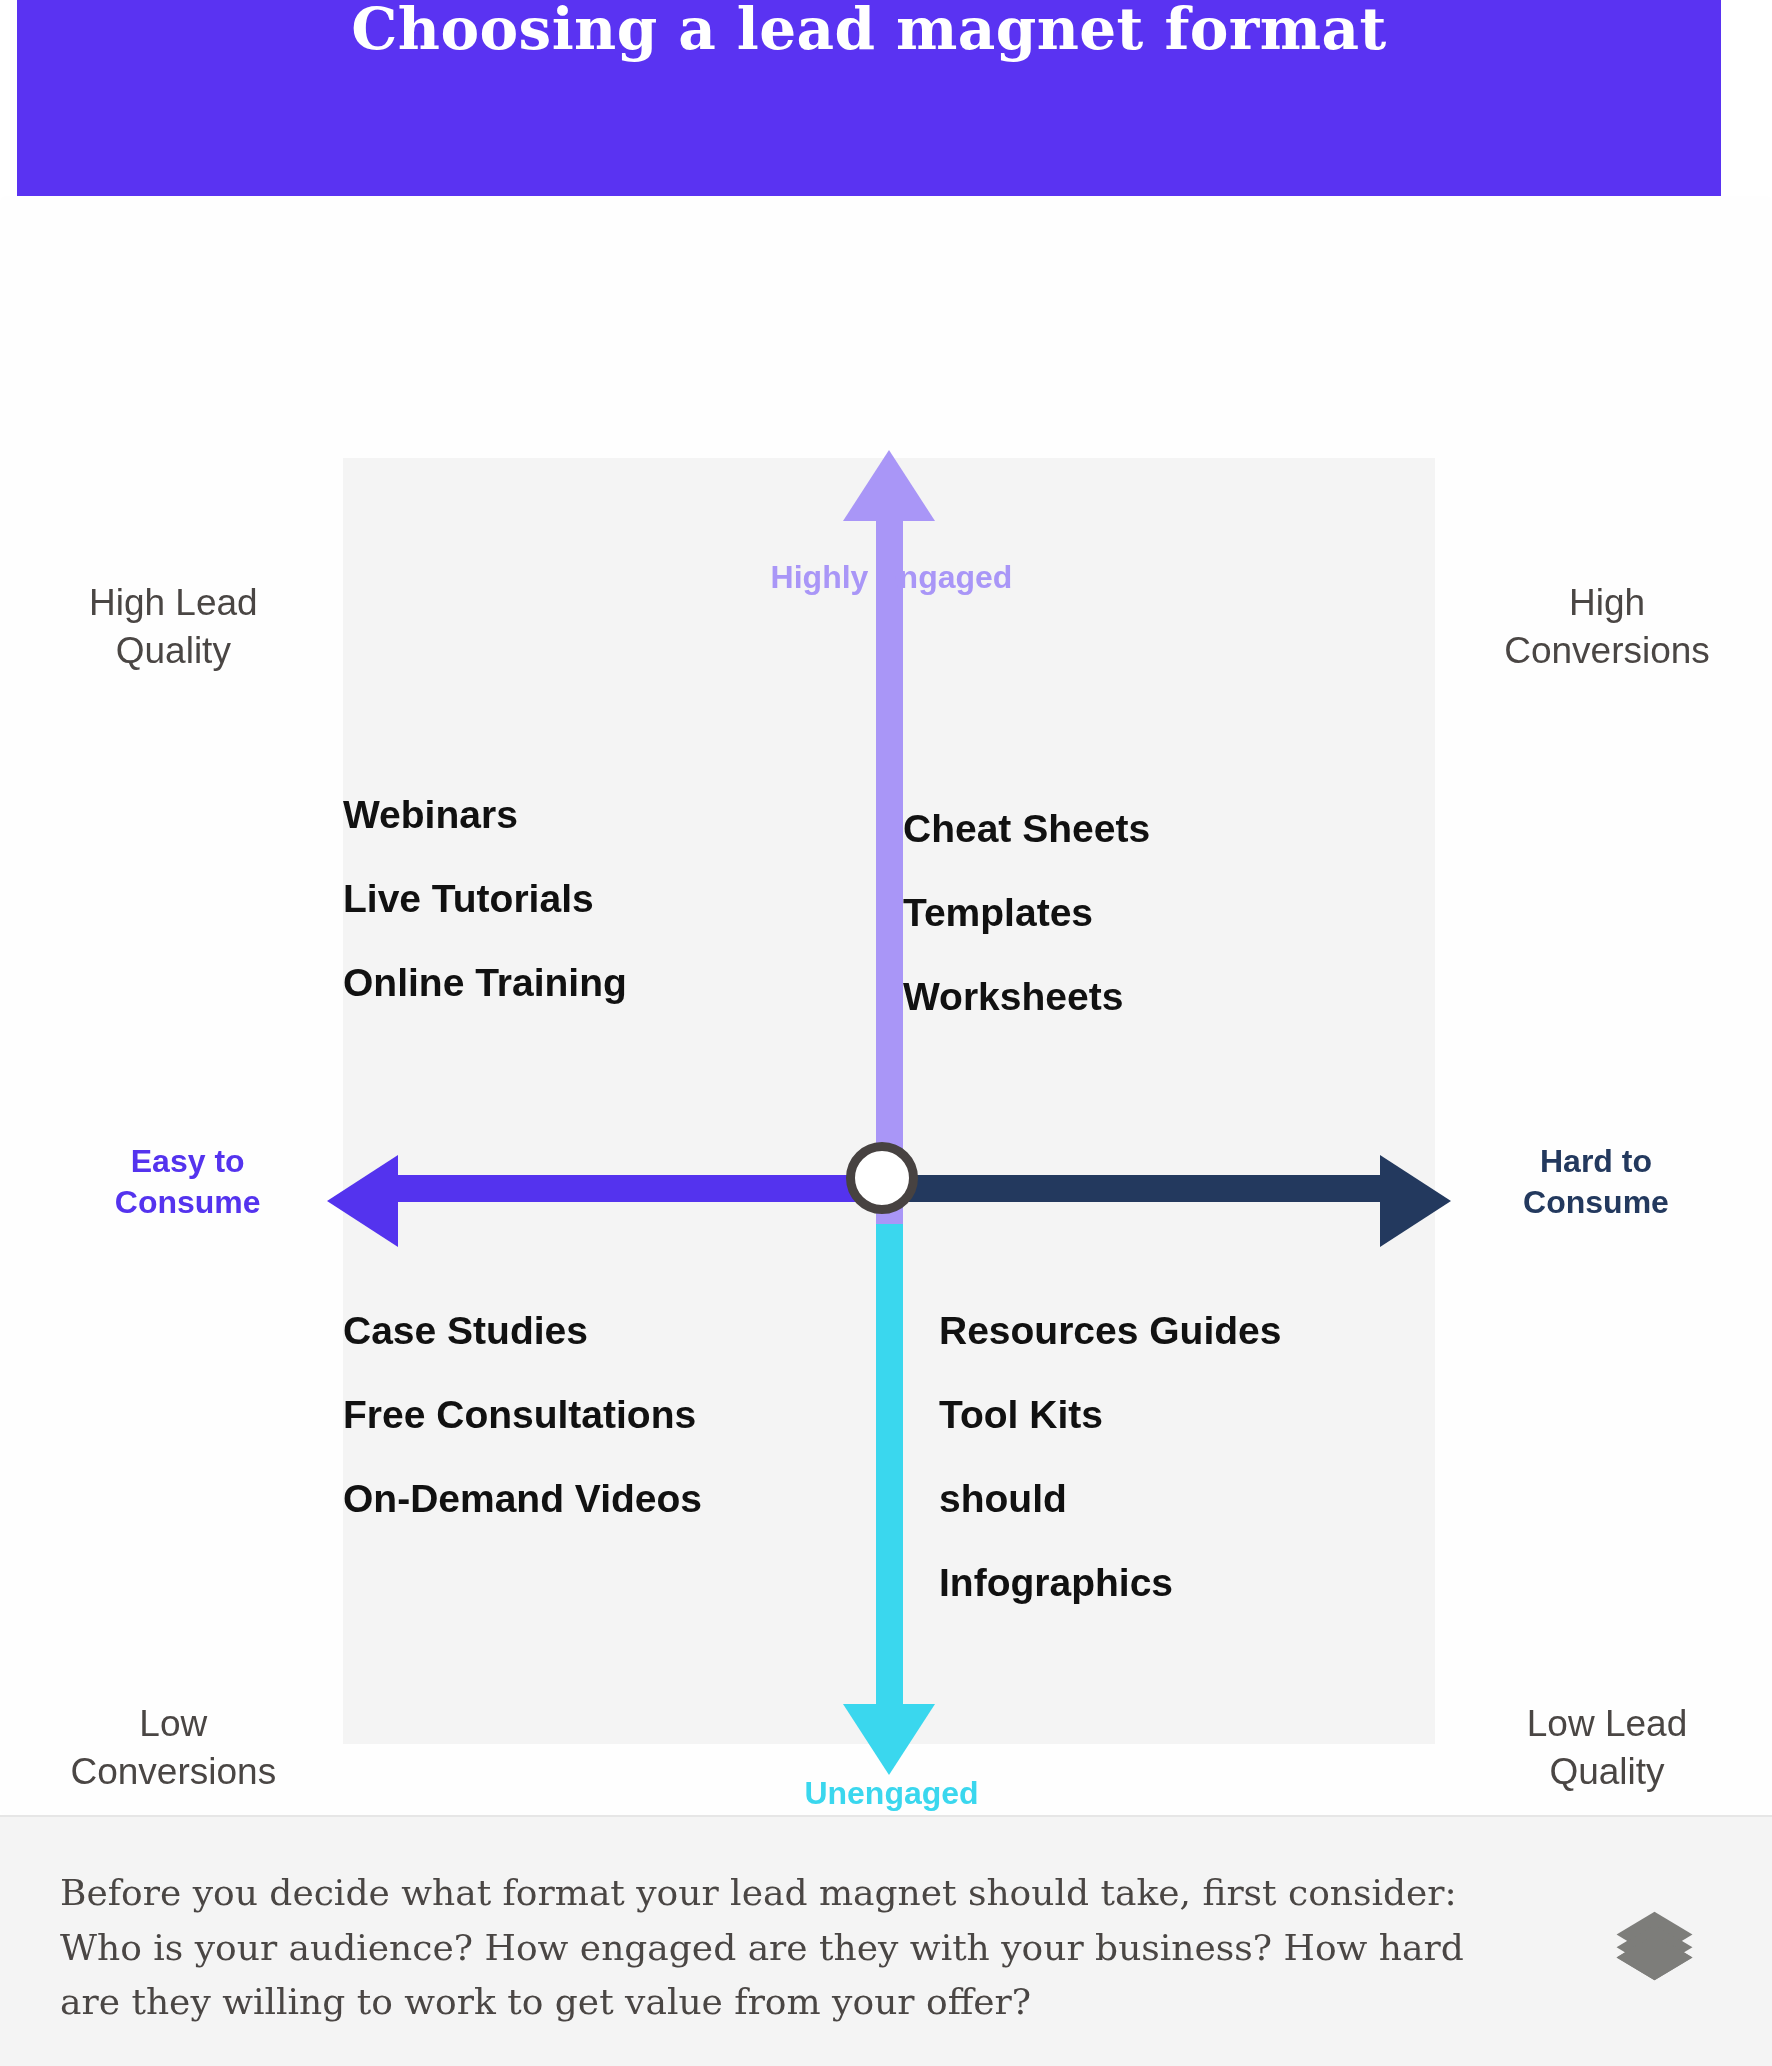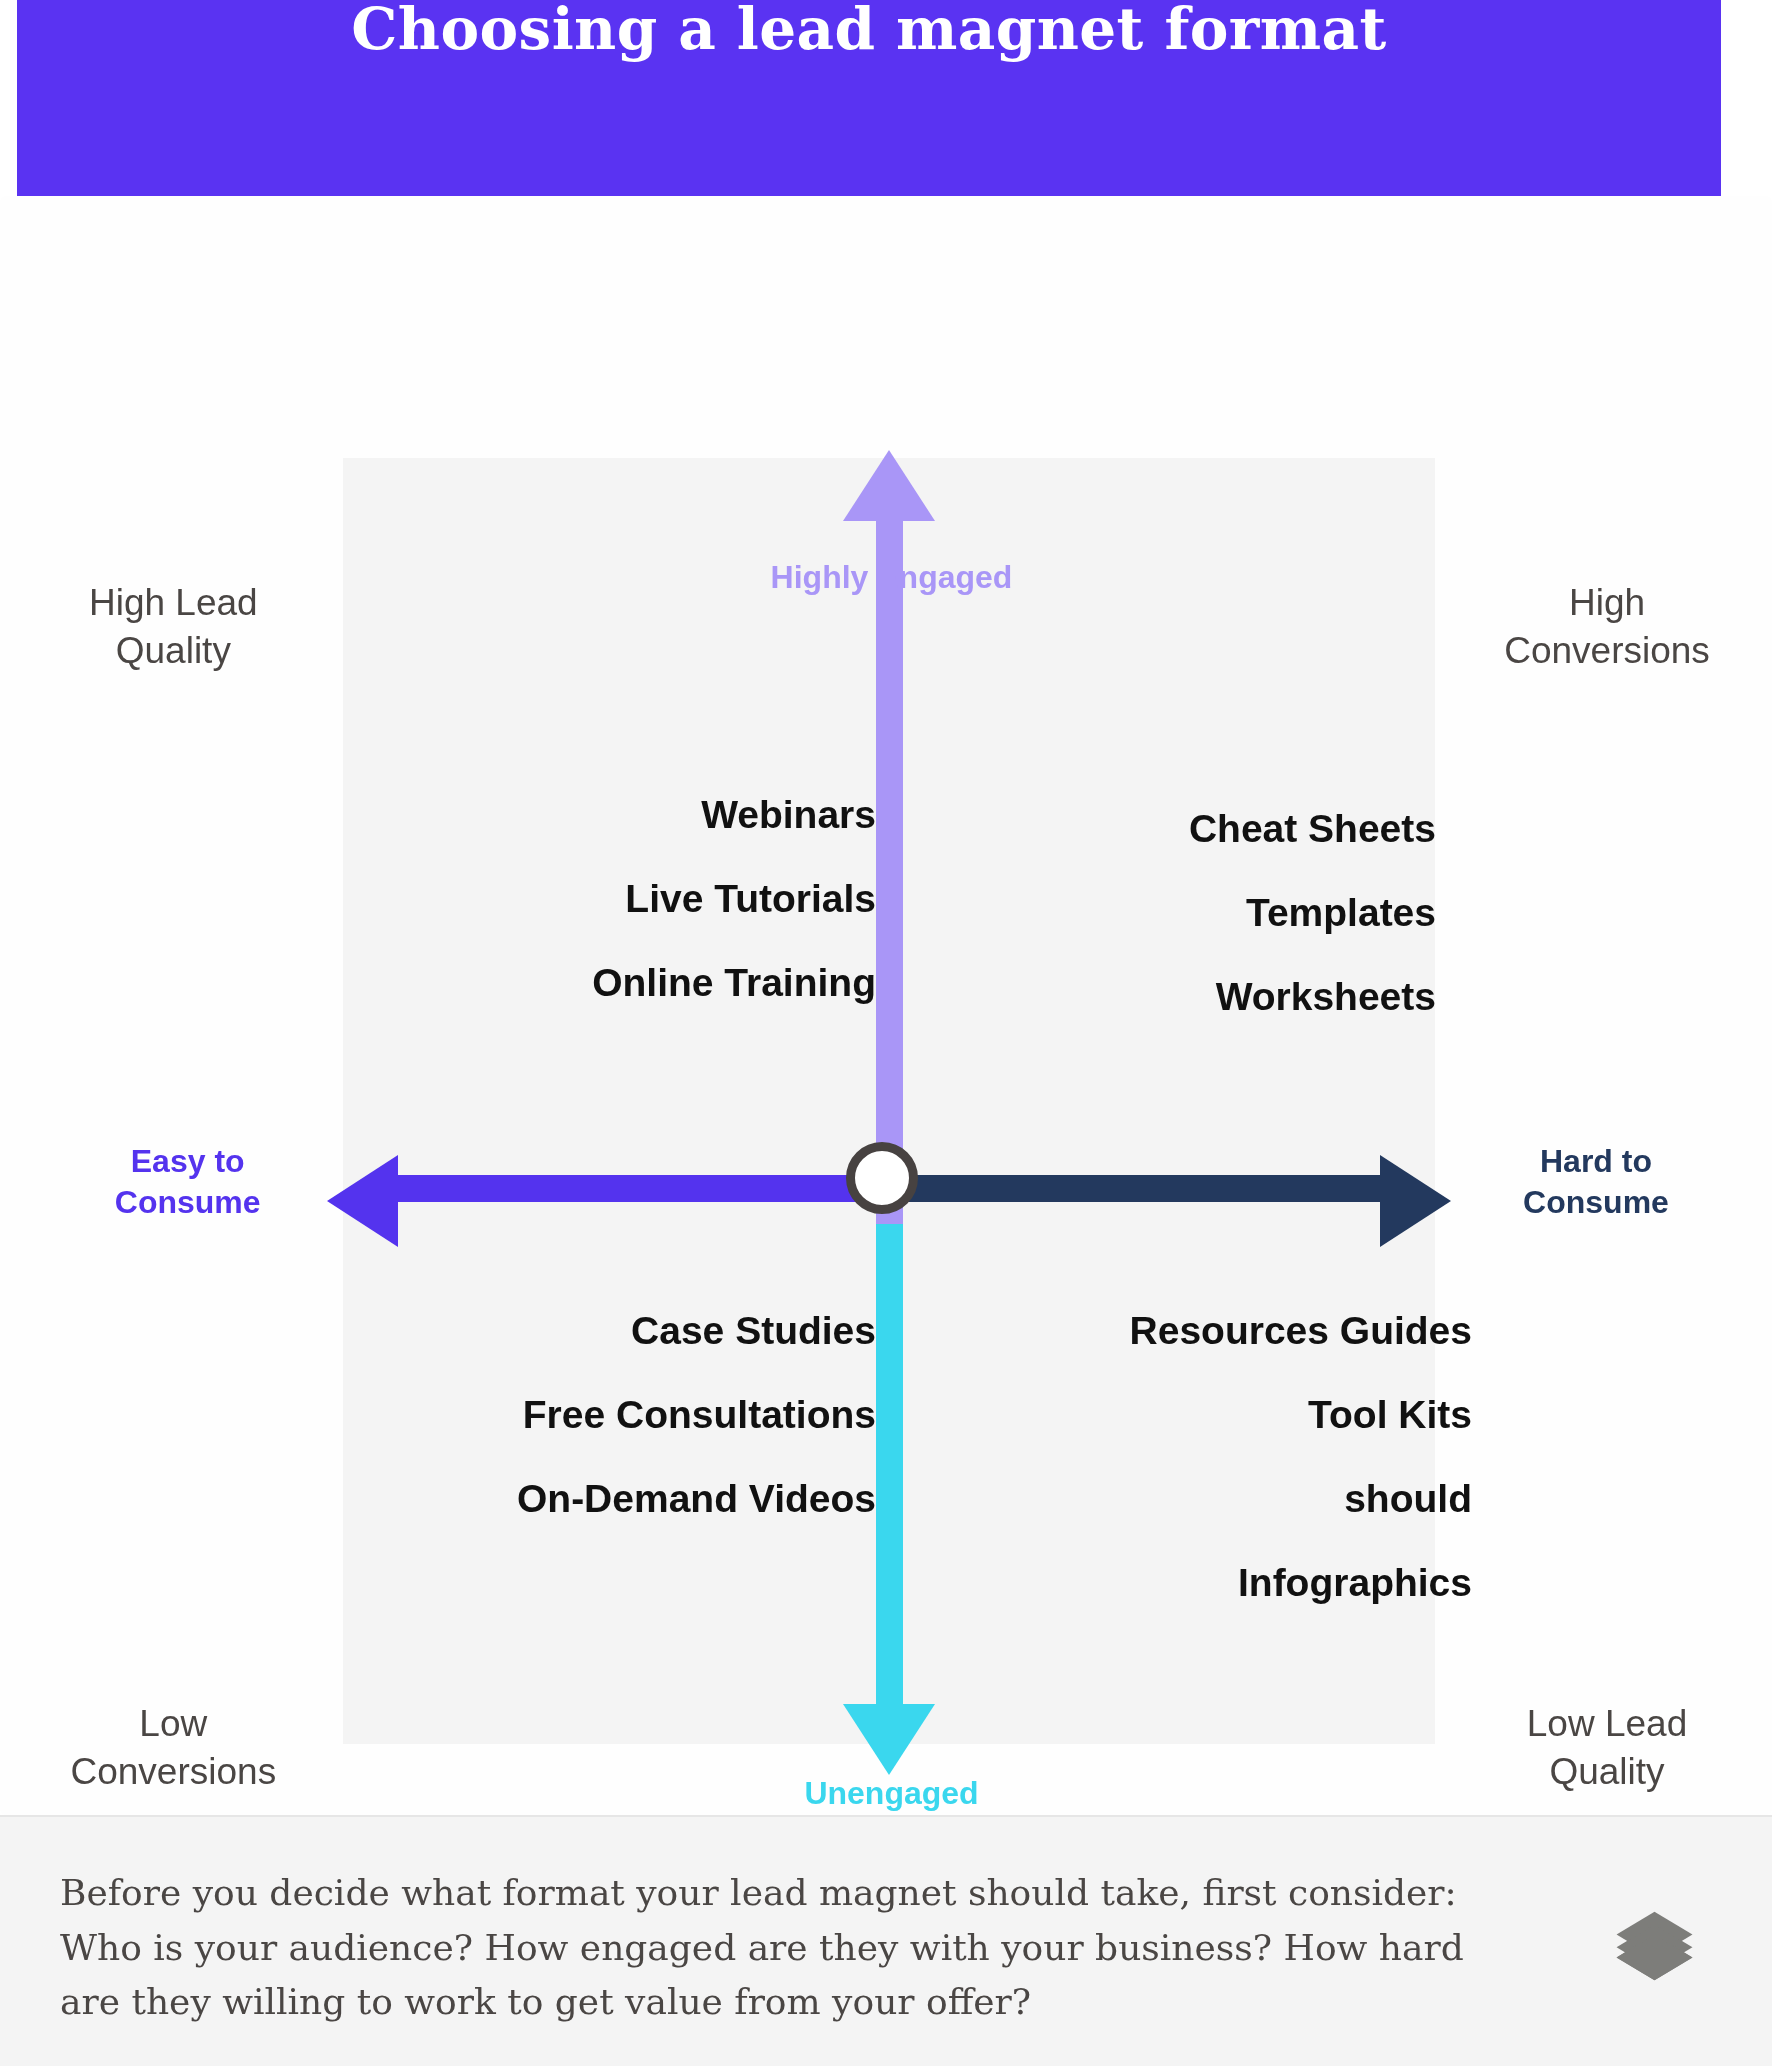--- a/index.html
+++ b/index.html
@@ -167,7 +167,7 @@
   
   .quad{
     position:absolute;
-    text-align:right;
+    text-align:left;
     color:#111111;
     font-size:39px;
     font-weight:700;

